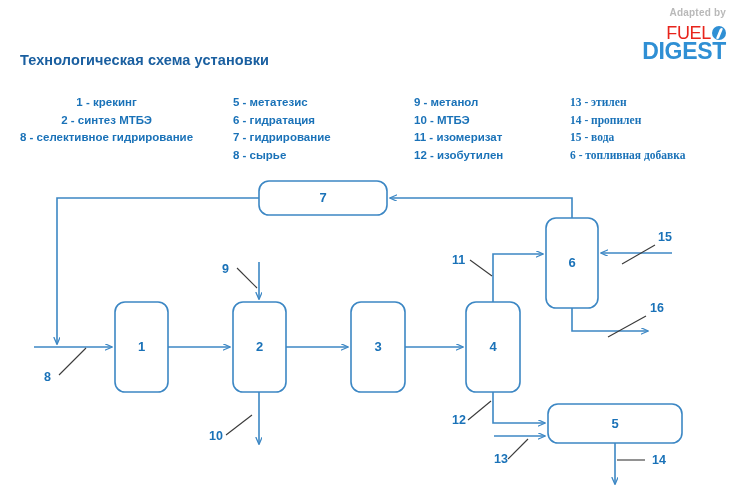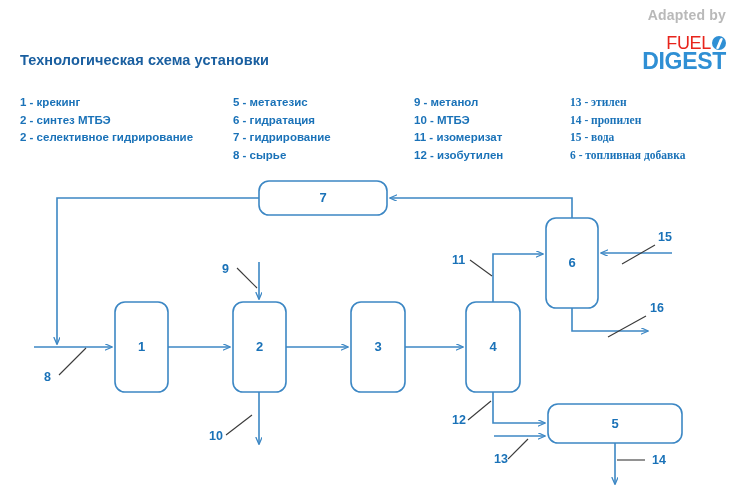--- a/index.html
+++ b/index.html
@@ -15,8 +15,8 @@
   
   .logo{position:absolute;right:14px;top:8px;text-align:right;line-height:1;}
   .logo-adapted{
-    font-size:14px;font-weight:bold;color:#b9b9b9;
-    letter-spacing:.2px;display:block;margin-bottom:12px;
+    font-size:10px;font-weight:bold;color:#b9b9b9;
+    letter-spacing:.2px;display:block;margin-bottom:6px;
   }
   .logo-row{display:flex;align-items:center;justify-content:flex-end;}
   .logo-fuel{

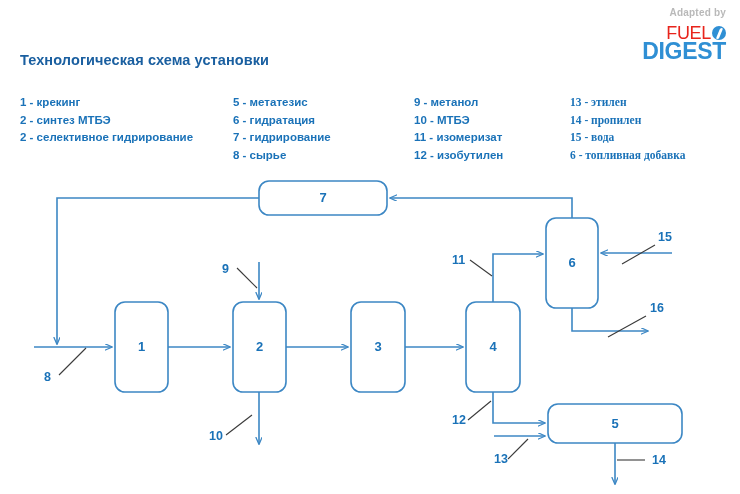--- a/index.html
+++ b/index.html
@@ -46,7 +46,7 @@
   
   .legend{position:absolute;left:0;top:94px;width:740px;}
   .legend-col{position:absolute;top:0;}
-  .legend-col.c0{left:20px;}
+  .legend-col.c0{left:20px;text-align:center;}
   .legend-col.c1{left:233px;}
   .legend-col.c2{left:414px;}
   .legend-col.c3{left:570px;font-family:Liberation Serif, serif;}

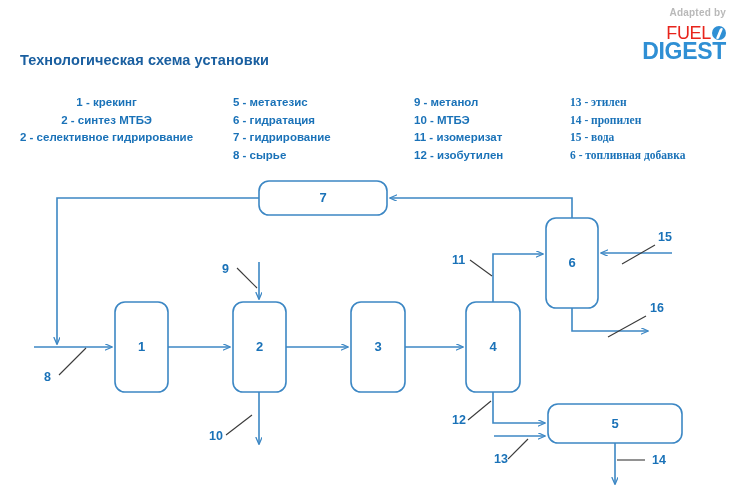--- a/index.html
+++ b/index.html
@@ -89,7 +89,7 @@
     <div class="legend-col c0">
       <div class="legend-item">1 - крекинг</div>
       <div class="legend-item">2 - синтез МТБЭ</div>
-      <div class="legend-item">2 - селективное гидрирование</div>
+      <div class="legend-item">8 - селективное гидрирование</div>
     </div>
 
     <div class="legend-col c1">

